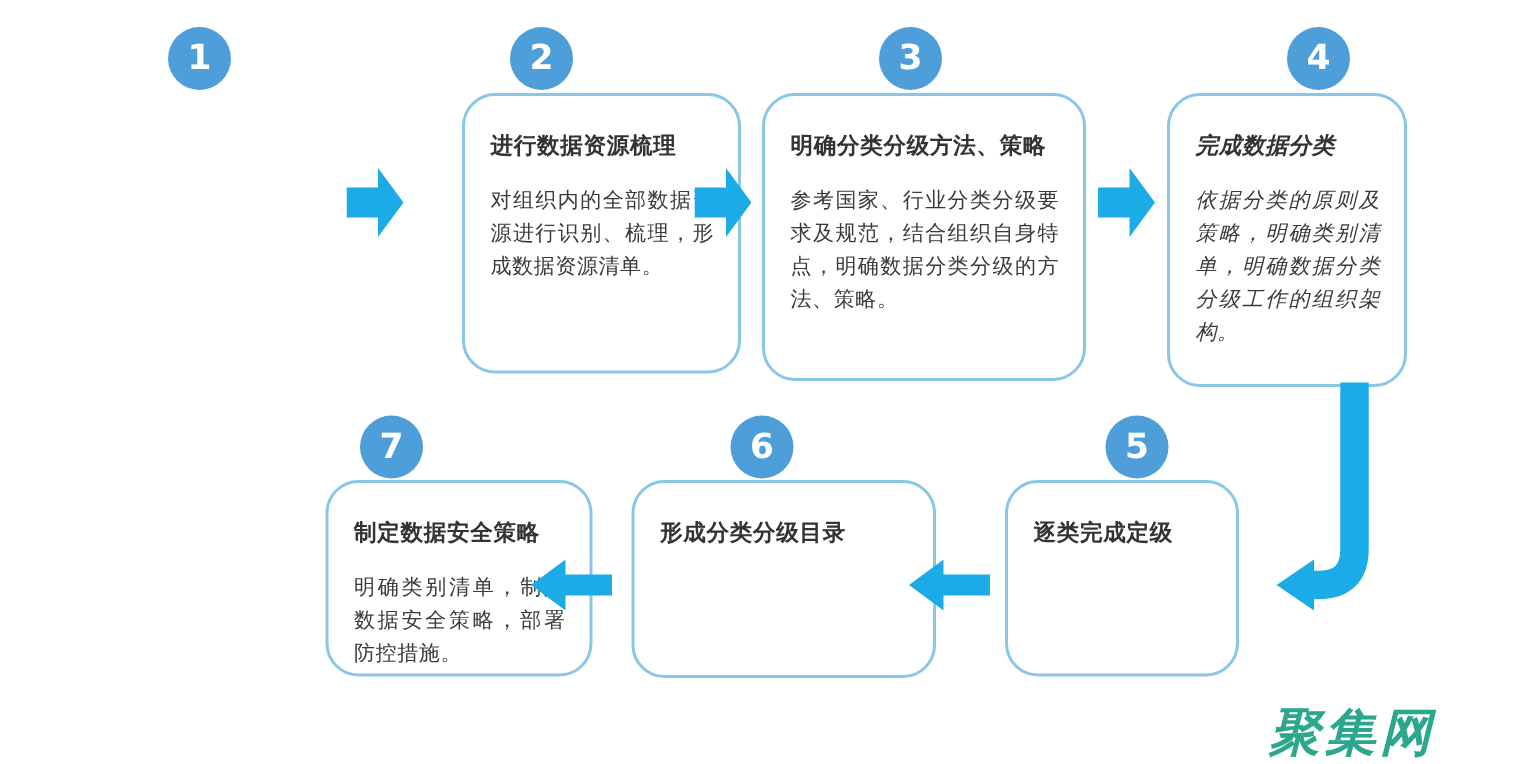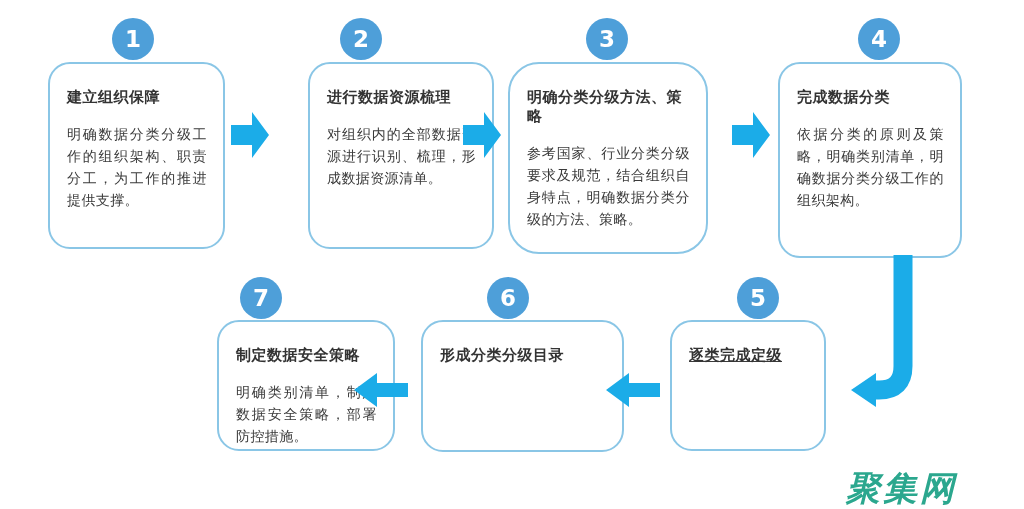--- a/index.html
+++ b/index.html
@@ -89,10 +89,6 @@
 <div class="canvas">
 
   <div class="step-circle c1">1</div>
-  <div class="step-box b1">
-    <div class="step-title">建立组织保障</div>
-    <div class="step-body">明确数据分类分级工作的组织架构、职责分工，为工作的推进提供支撑。</div>
-  </div>
 
   <div class="step-circle c2">2</div>
   <div class="step-box b2">

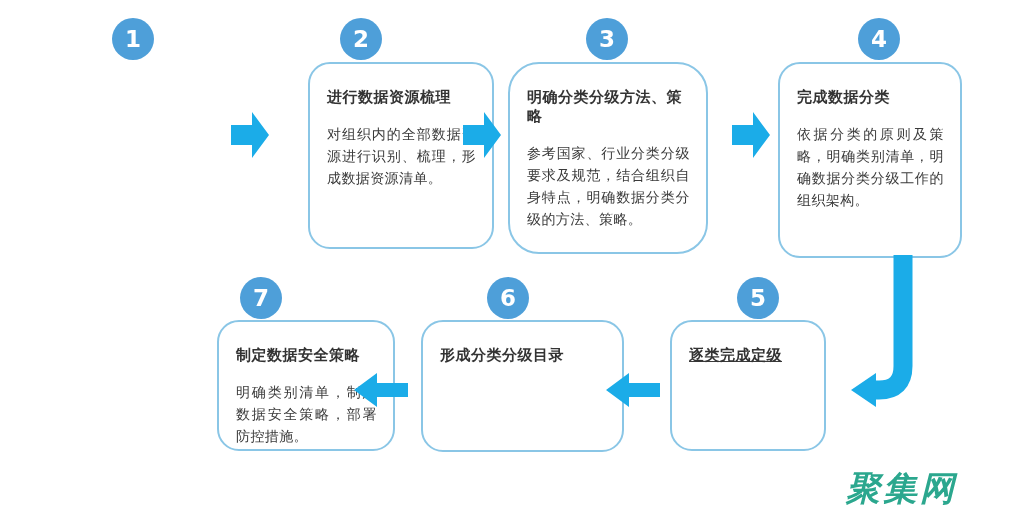--- a/index.html
+++ b/index.html
@@ -70,7 +70,7 @@
   
   .b1 { left: 48px;  top: 62px;  width: 177px; height: 187px; }
   .b2 { left: 272px; top: 62px;  width: 186px; height: 187px; margin-left: 36px; }
-  .b3 { left: 508px; top: 62px;  width: 200px; height: 192px; border-radius: 31px; }
+  .b3 { left: 508px; top: 62px;  width: 216px; height: 192px; }
   .b4 { left: 778px; top: 62px;  width: 184px; height: 196px; }
   .b5 { left: 670px; top: 320px; width: 156px; height: 131px; text-decoration: underline; }
   .b6 { left: 421px; top: 320px; width: 203px; height: 132px; }

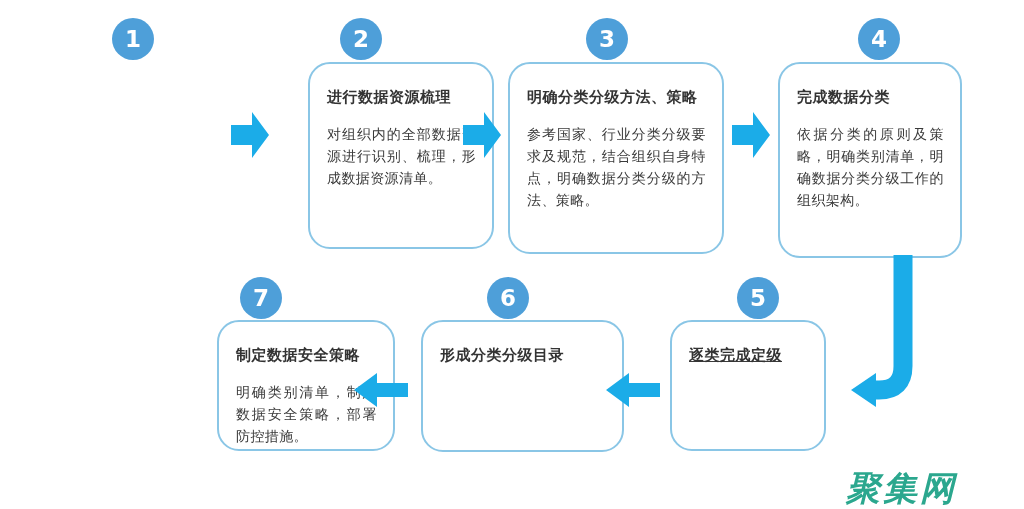--- a/index.html
+++ b/index.html
@@ -71,7 +71,7 @@
   .b1 { left: 48px;  top: 62px;  width: 177px; height: 187px; }
   .b2 { left: 272px; top: 62px;  width: 186px; height: 187px; margin-left: 36px; }
   .b3 { left: 508px; top: 62px;  width: 216px; height: 192px; }
-  .b4 { left: 778px; top: 62px;  width: 184px; height: 196px; }
+  .b4 { left: 778px; top: 62px;  width: 160px; height: 196px; font-style: italic; }
   .b5 { left: 670px; top: 320px; width: 156px; height: 131px; text-decoration: underline; }
   .b6 { left: 421px; top: 320px; width: 203px; height: 132px; }
   .b7 { left: 170px; top: 320px; width: 178px; height: 131px; margin-left: 47px; }

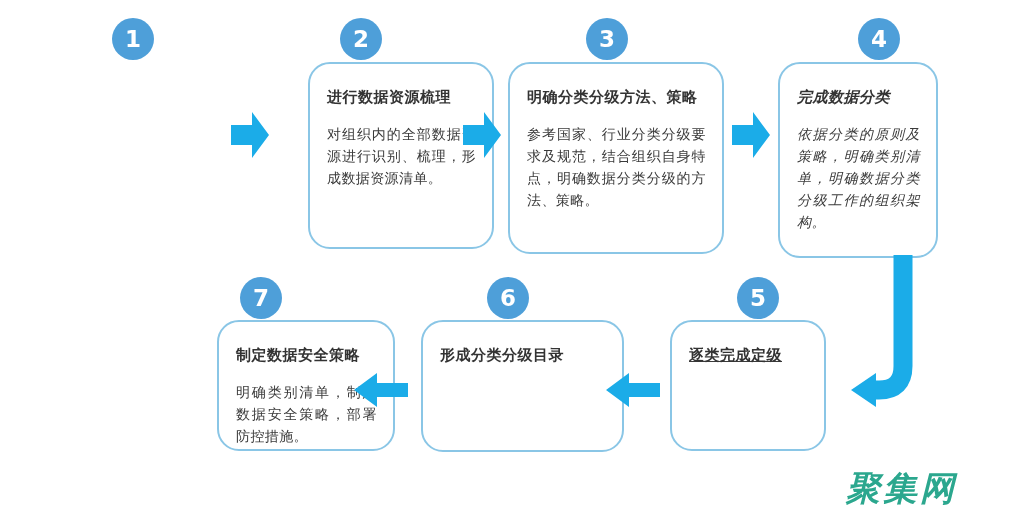--- a/index.html
+++ b/index.html
@@ -72,7 +72,7 @@
   .b2 { left: 272px; top: 62px;  width: 186px; height: 187px; margin-left: 36px; }
   .b3 { left: 508px; top: 62px;  width: 216px; height: 192px; }
   .b4 { left: 778px; top: 62px;  width: 160px; height: 196px; font-style: italic; }
-  .b5 { left: 670px; top: 320px; width: 156px; height: 131px; text-decoration: underline; }
+  .b5 { left: 670px; top: 320px; width: 156px; height: 131px; }
   .b6 { left: 421px; top: 320px; width: 203px; height: 132px; }
   .b7 { left: 170px; top: 320px; width: 178px; height: 131px; margin-left: 47px; }
   

